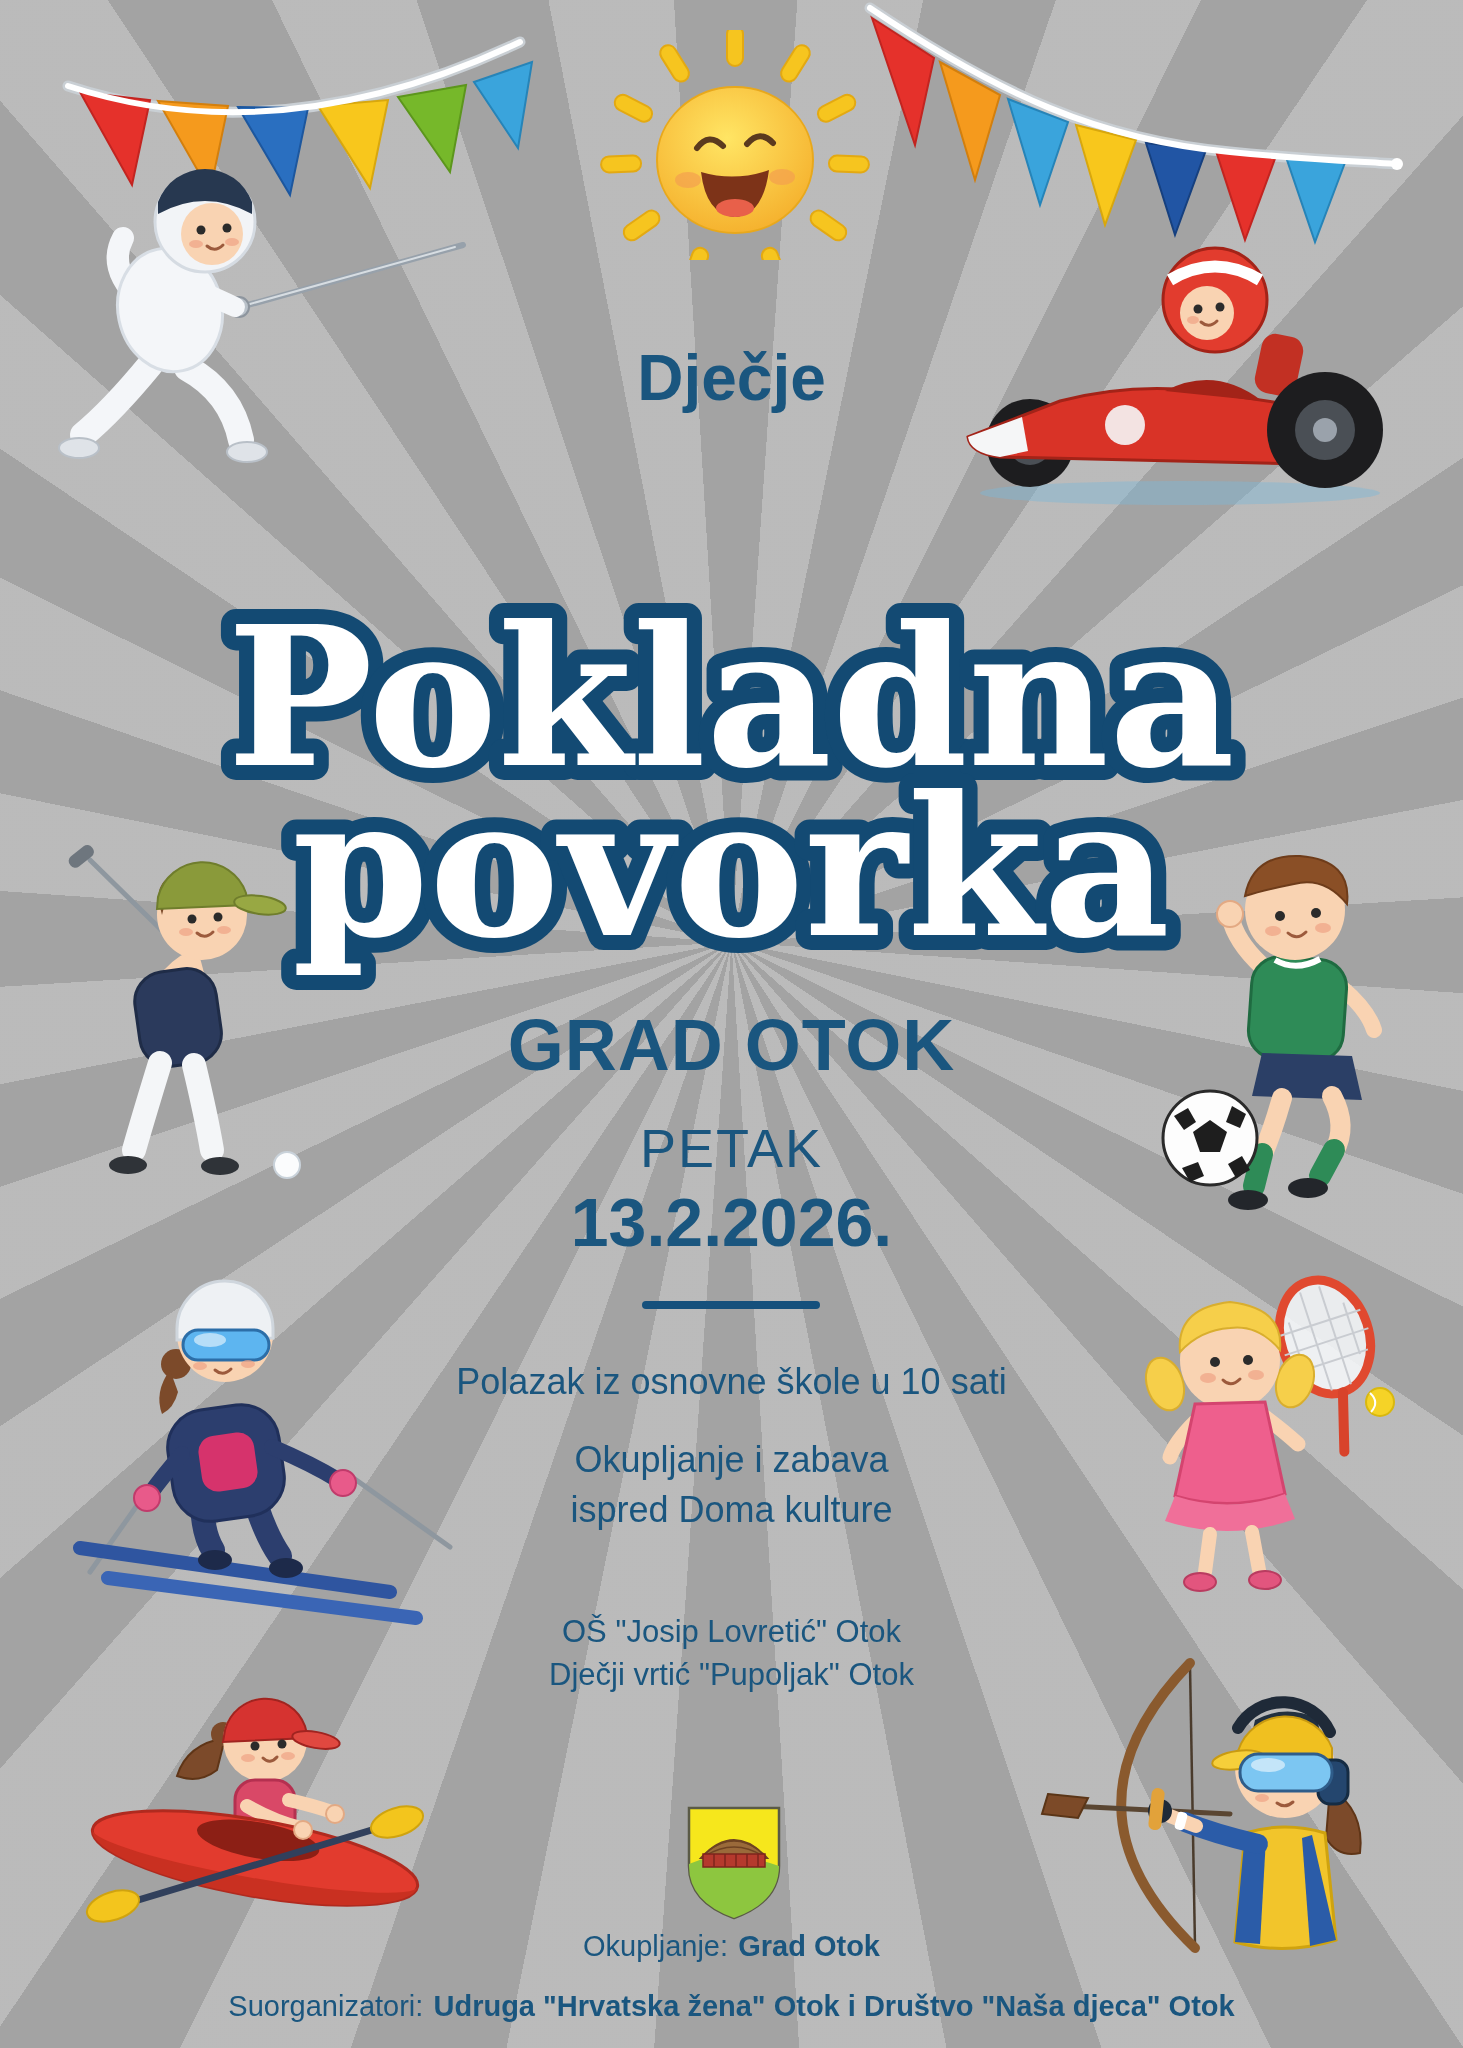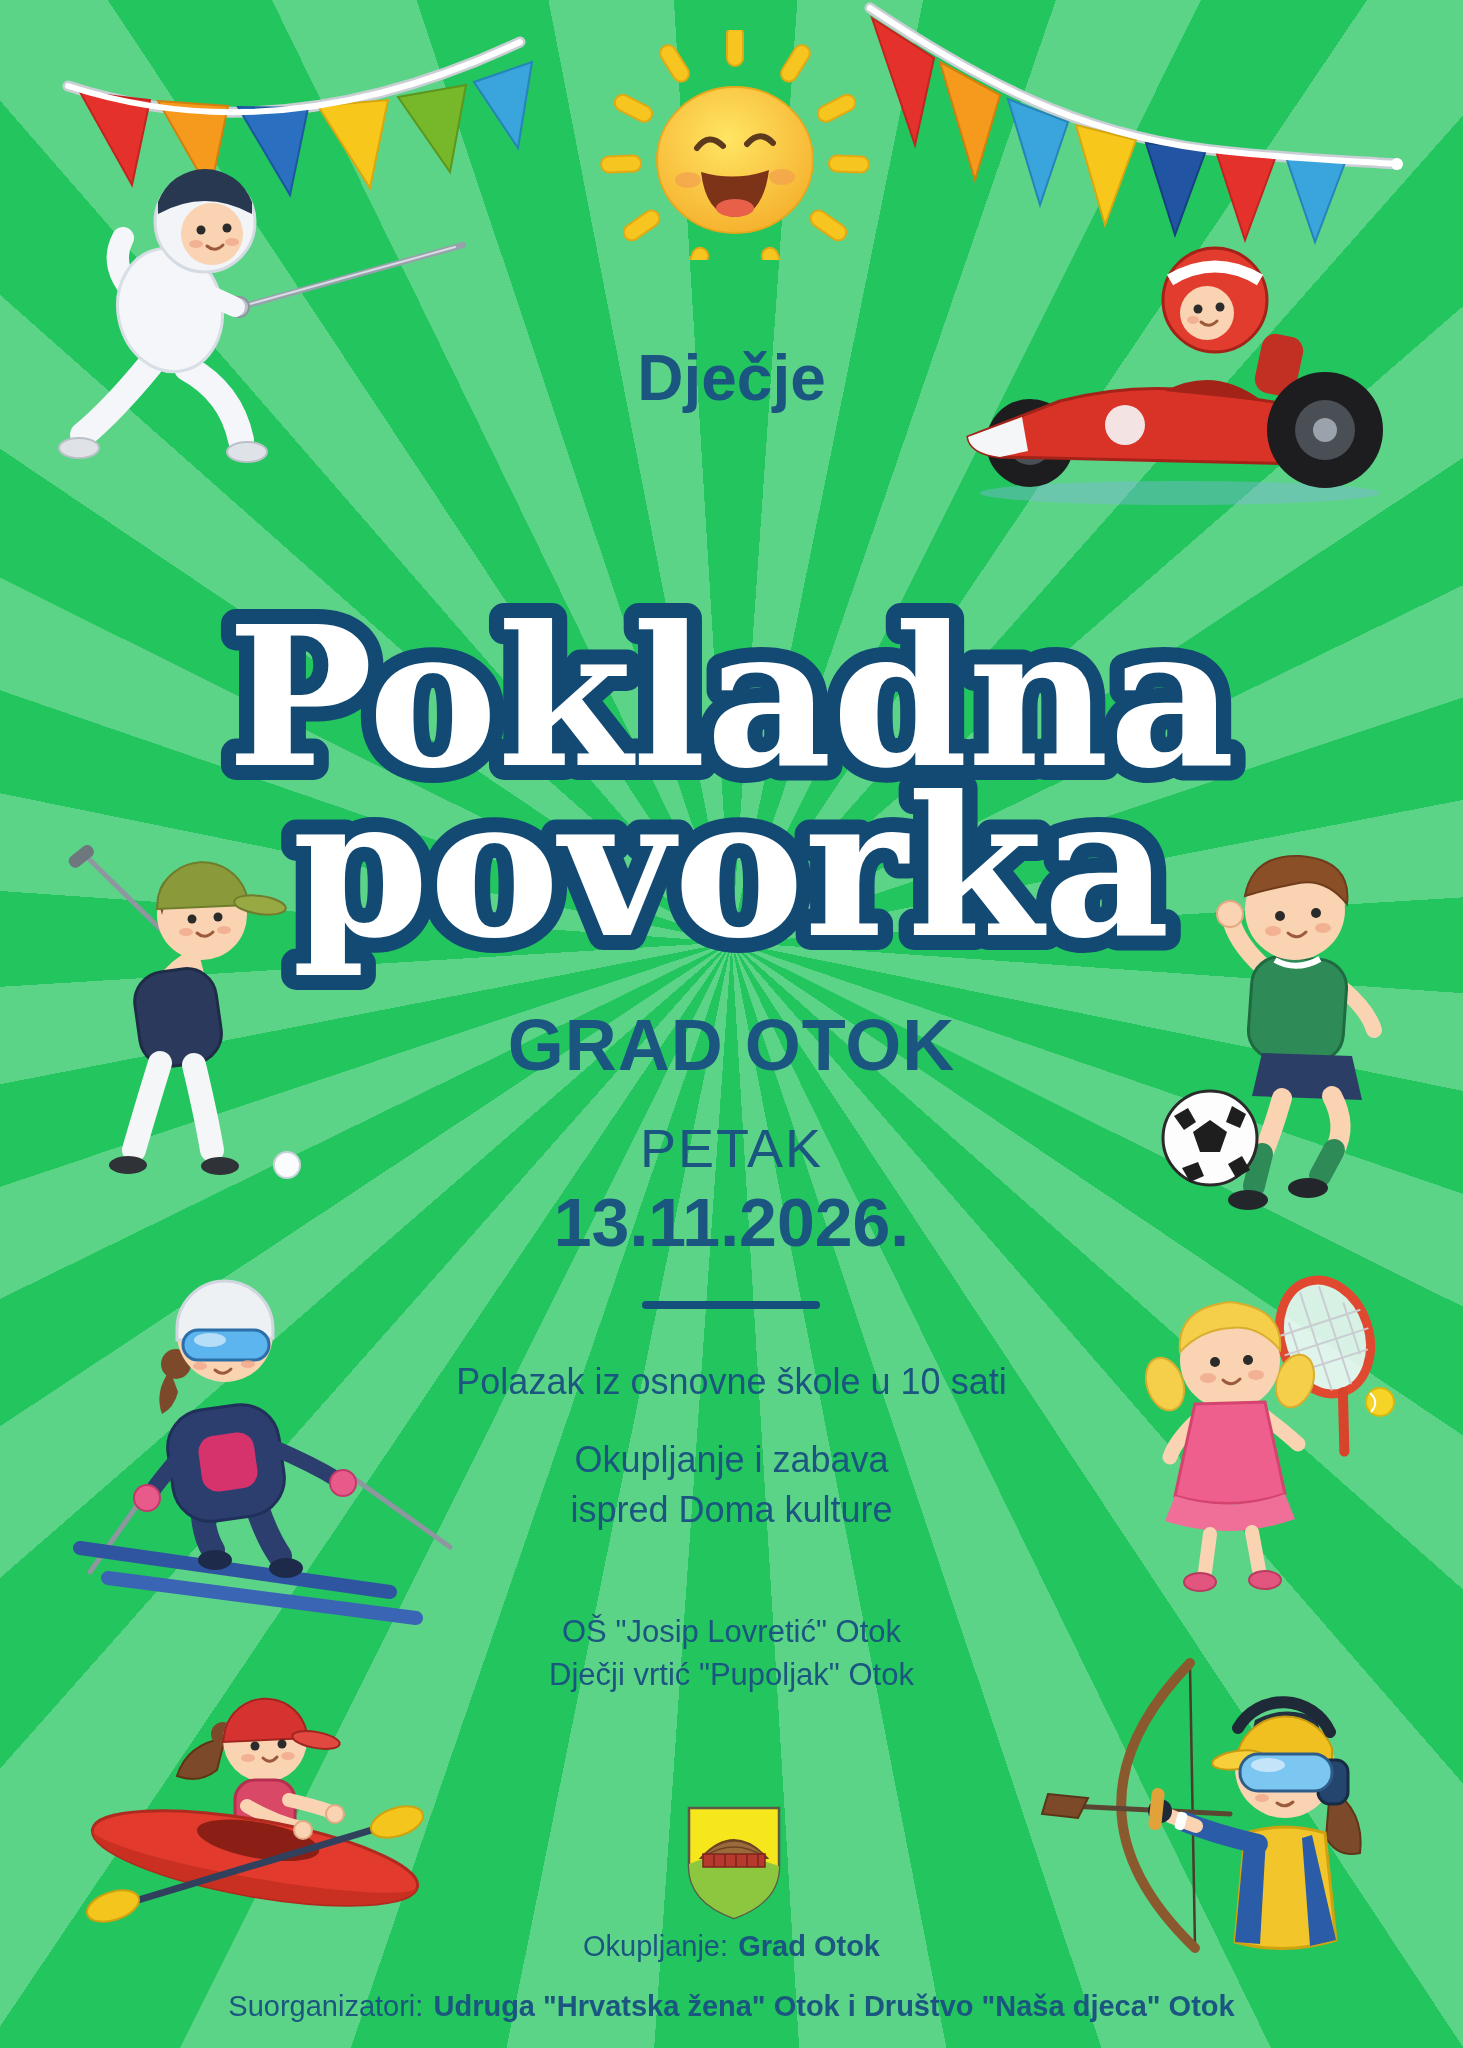--- a/index.html
+++ b/index.html
@@ -5,7 +5,7 @@
   html,body{margin:0;padding:0;background:#7fb9d8;}
   #poster{
     position:relative;width:1463px;height:2048px;margin:0 auto;
-    background:#22c55e;overflow:hidden;
+    background:#a3a3a3;overflow:hidden;
     font-family:"Liberation Sans",sans-serif;color:#1a567f;
   }
   .rays{

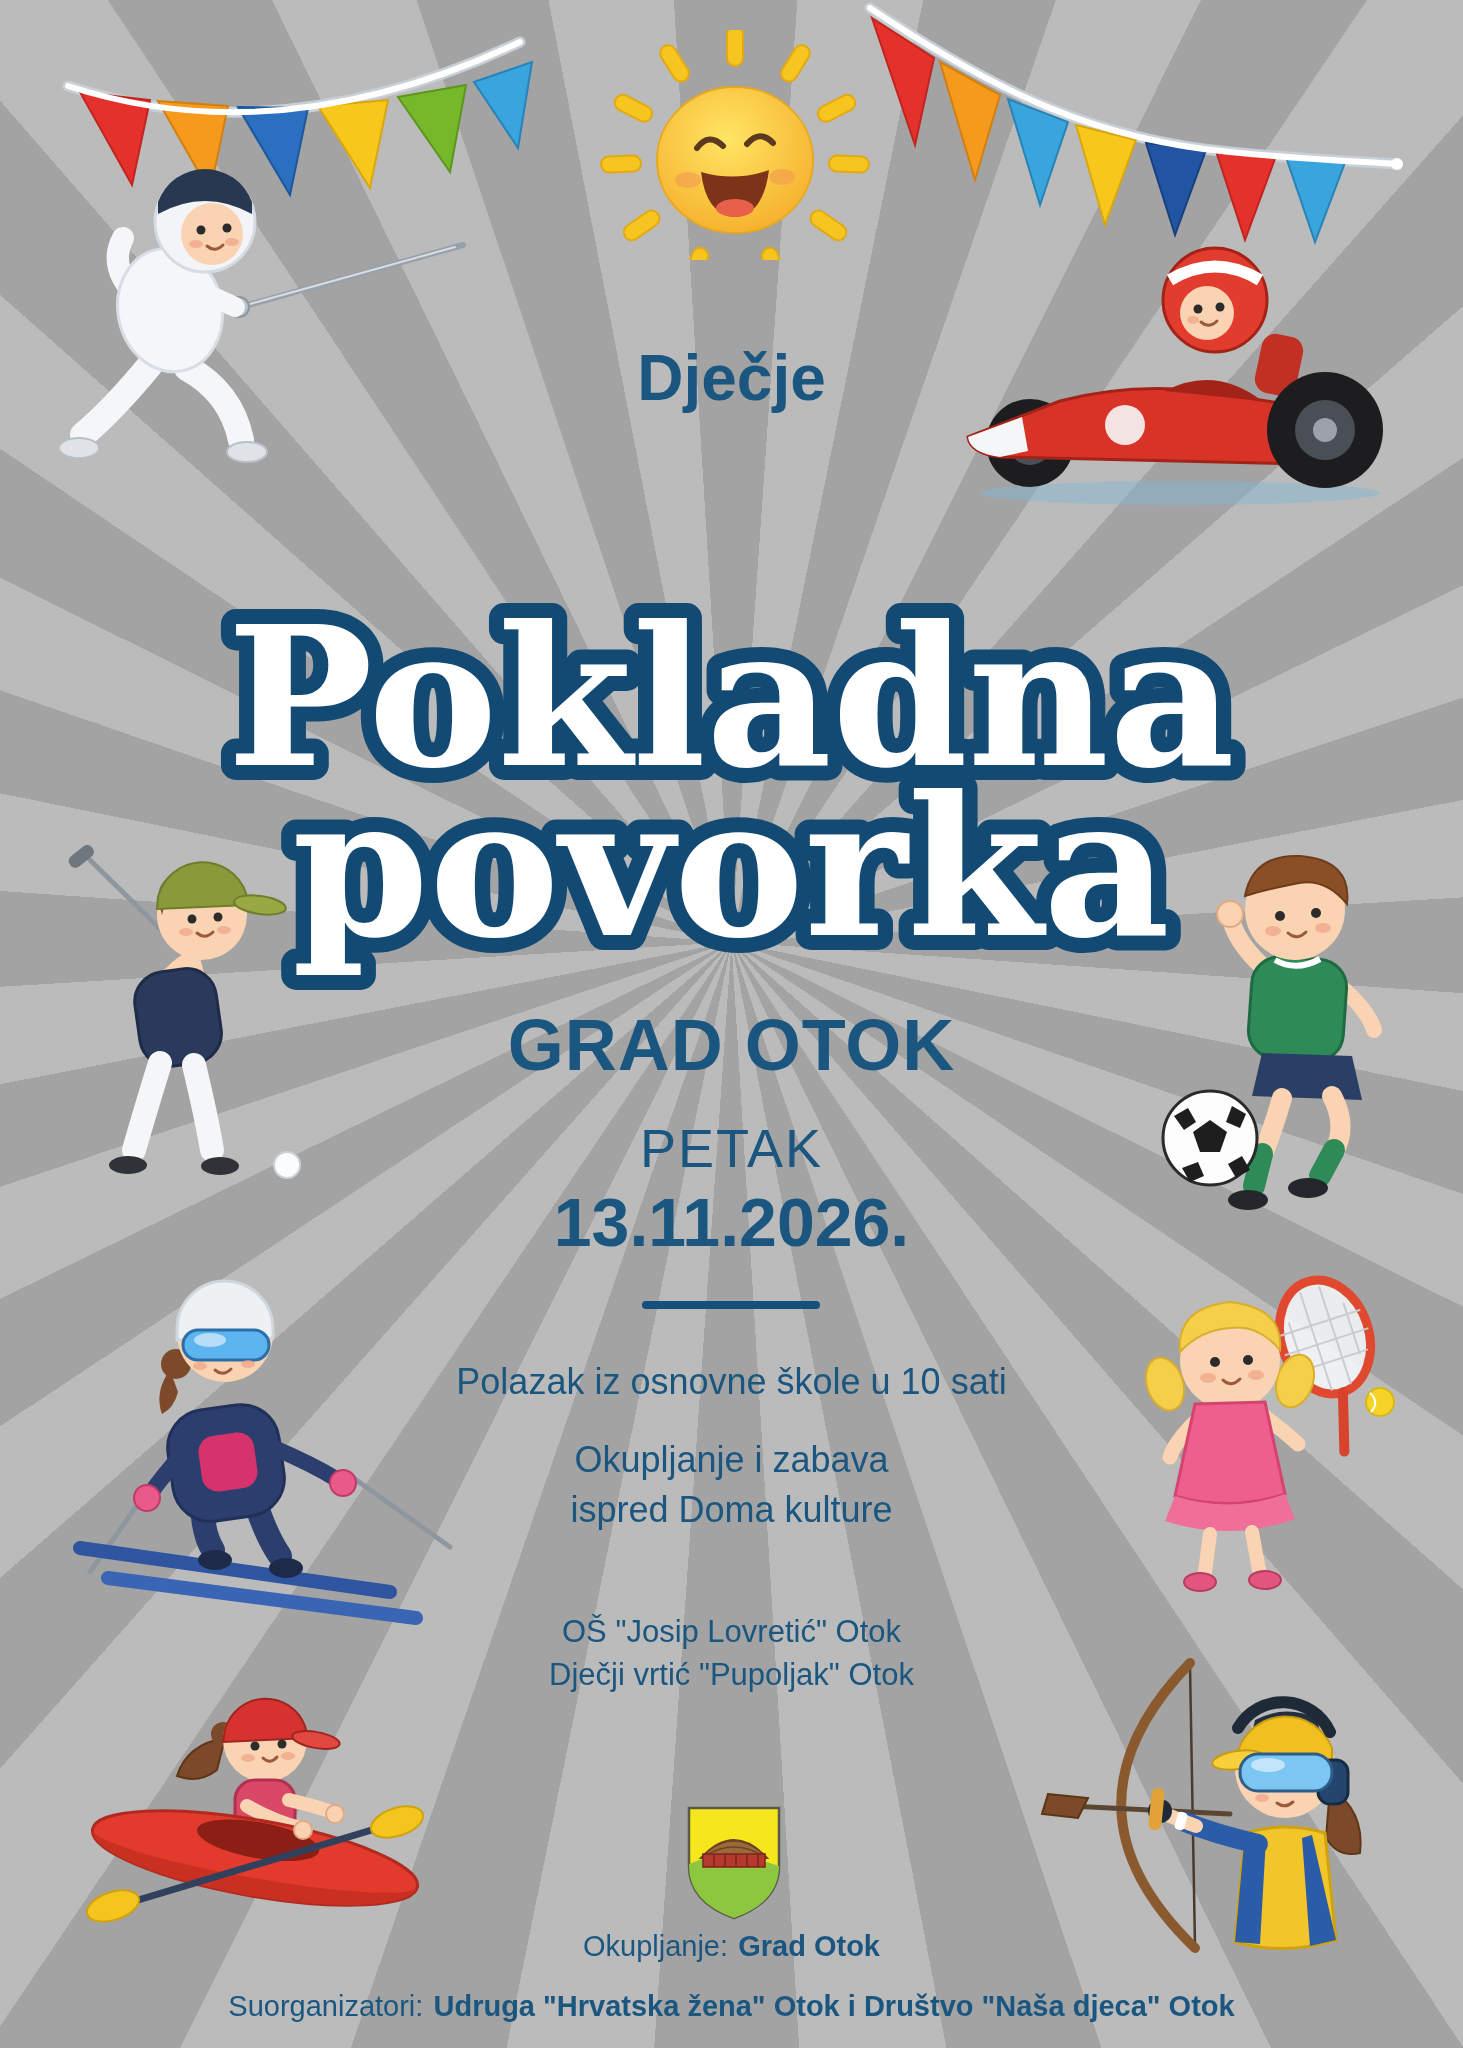--- a/index.html
+++ b/index.html
@@ -196,7 +196,7 @@
 
   <div class="cline city" style="top:1008px">GRAD OTOK</div>
   <div class="cline day" style="top:1120px">PETAK</div>
-  <div class="cline date" style="top:1187px">13.11.2026.</div>
+  <div class="cline date" style="top:1187px">13.2.2026.</div>
   <div class="divider"></div>
 
   <svg class="abs" style="left:50px;top:1242px" width="430" height="390" viewBox="0 0 430 390">

